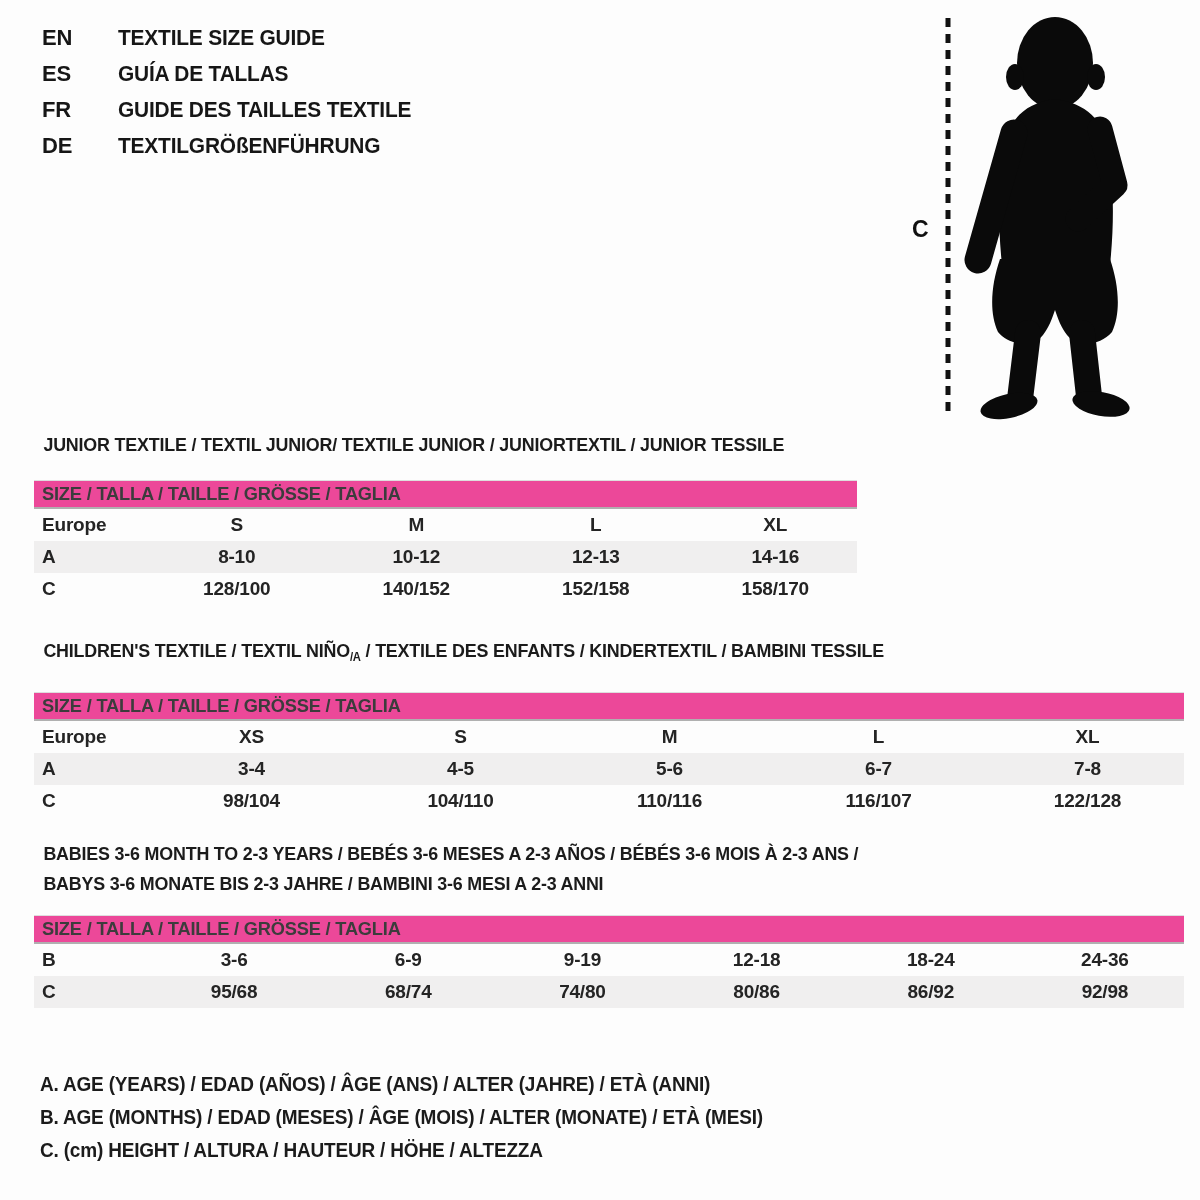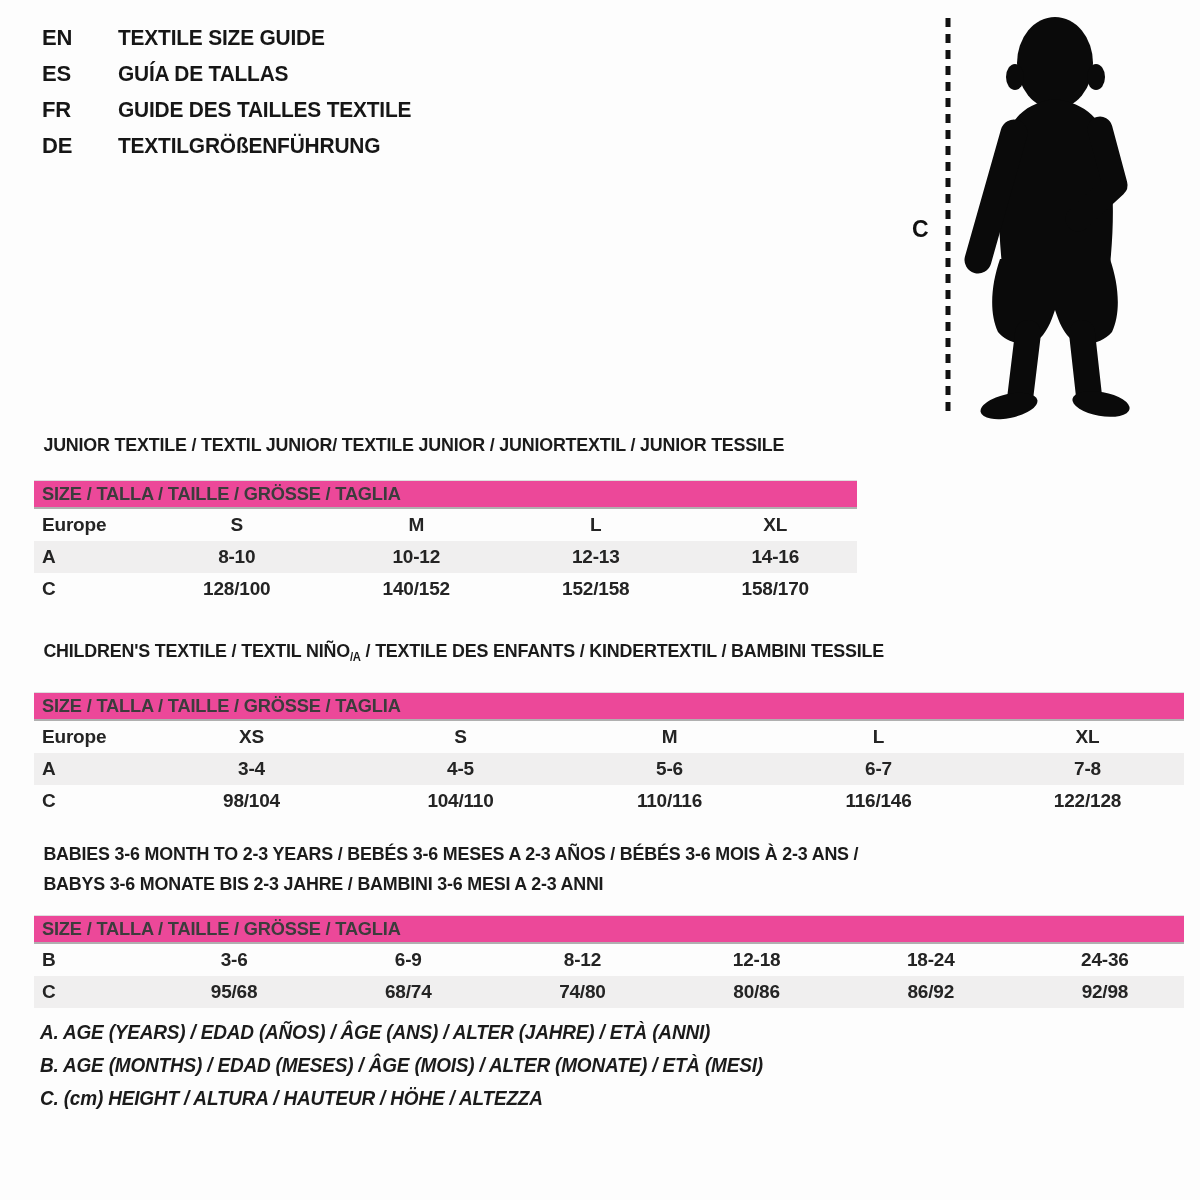--- a/index.html
+++ b/index.html
@@ -187,7 +187,7 @@
         <span class="cell">98/104</span>
         <span class="cell">104/110</span>
         <span class="cell">110/116</span>
-        <span class="cell">116/146</span>
+        <span class="cell">116/107</span>
         <span class="cell">122/128</span>
       </div>
     </div>

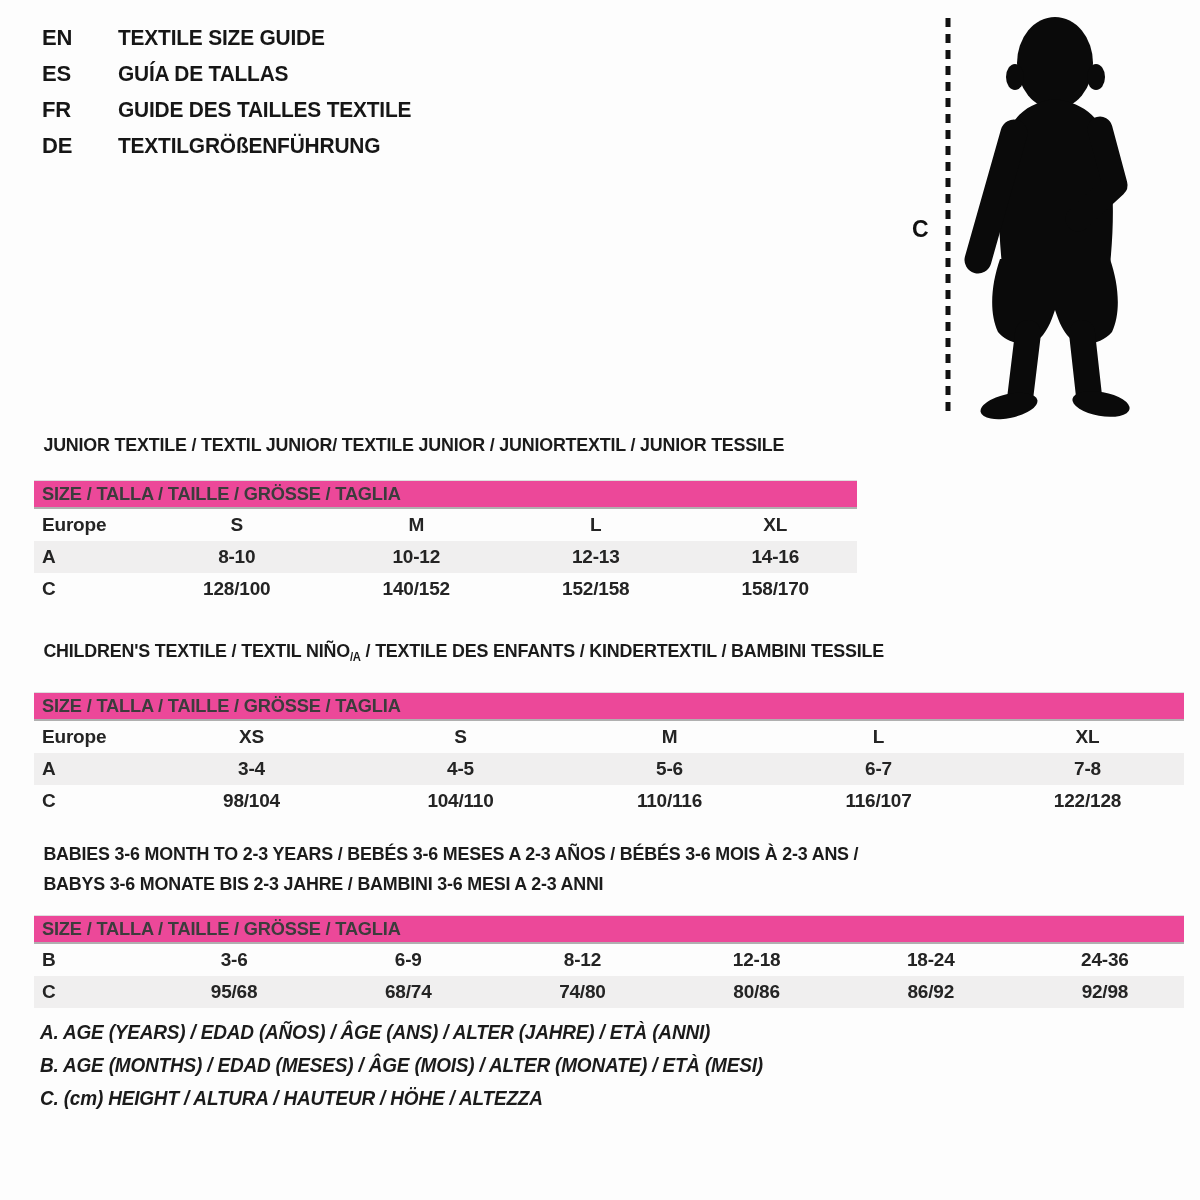--- a/index.html
+++ b/index.html
@@ -204,7 +204,7 @@
         <span class="cell label">B</span>
         <span class="cell">3-6</span>
         <span class="cell">6-9</span>
-        <span class="cell">8-12</span>
+        <span class="cell">9-19</span>
         <span class="cell">12-18</span>
         <span class="cell">18-24</span>
         <span class="cell">24-36</span>

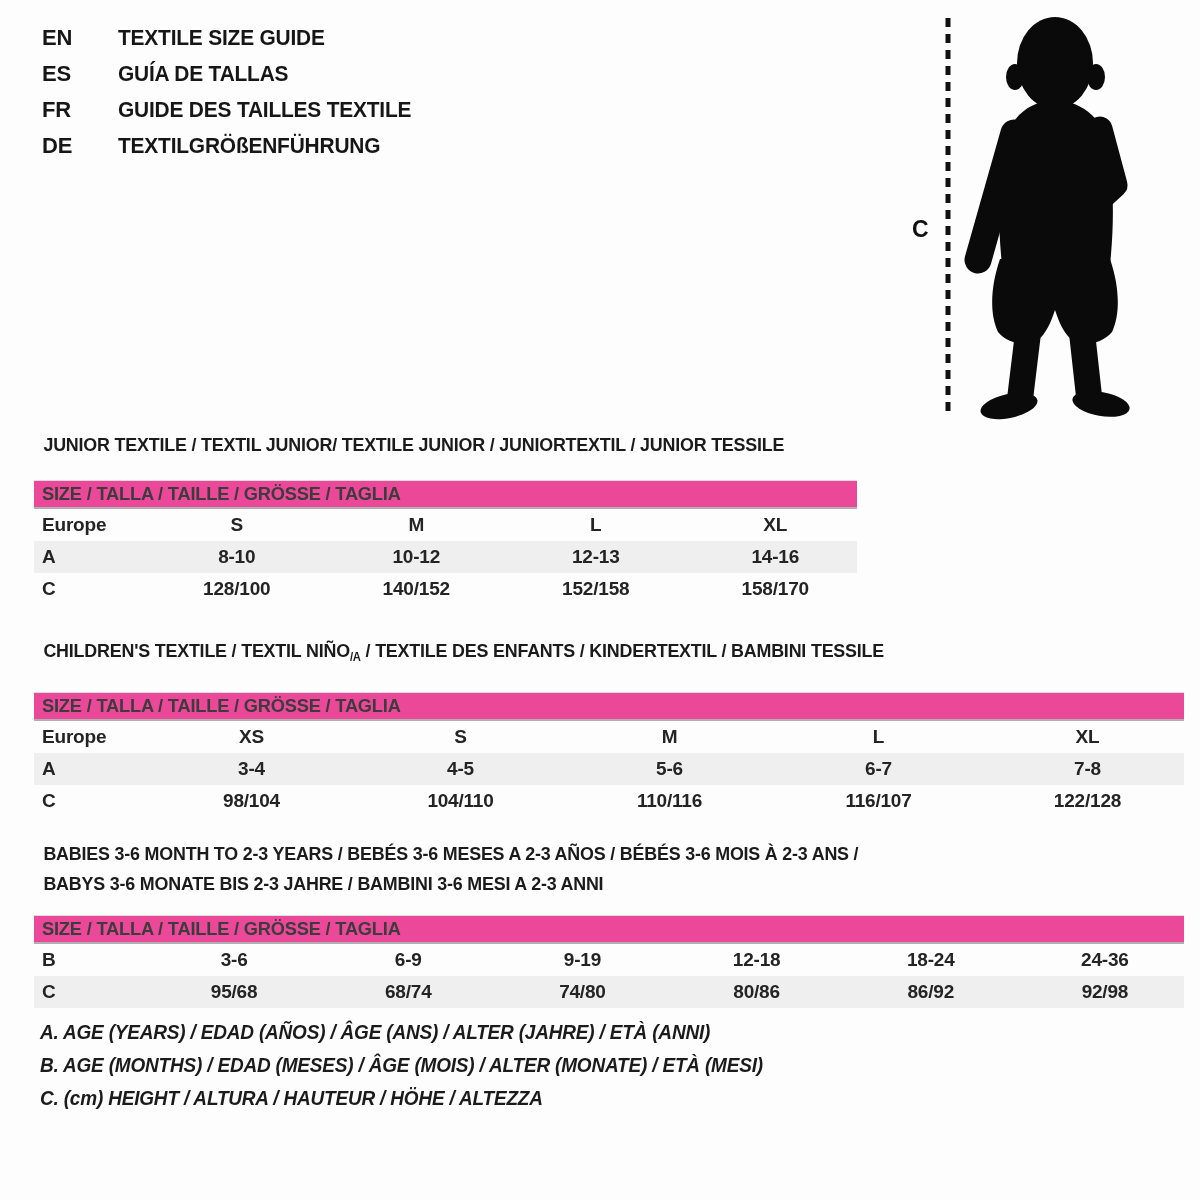--- a/index.html
+++ b/index.html
@@ -77,7 +77,7 @@
   .babies-title-line { display: block; }
 
   
-  .footnotes { position: absolute; left: 40px; top: 1016px; font-style: italic; }
+  .footnotes { position: absolute; left: 40px; top: 1068px; }
   .footnote {
     font-size: 20px; font-weight: 700; color: #1b1b1b; line-height: 33px;
     white-space: nowrap; display: block; transform: scaleX(0.95);

